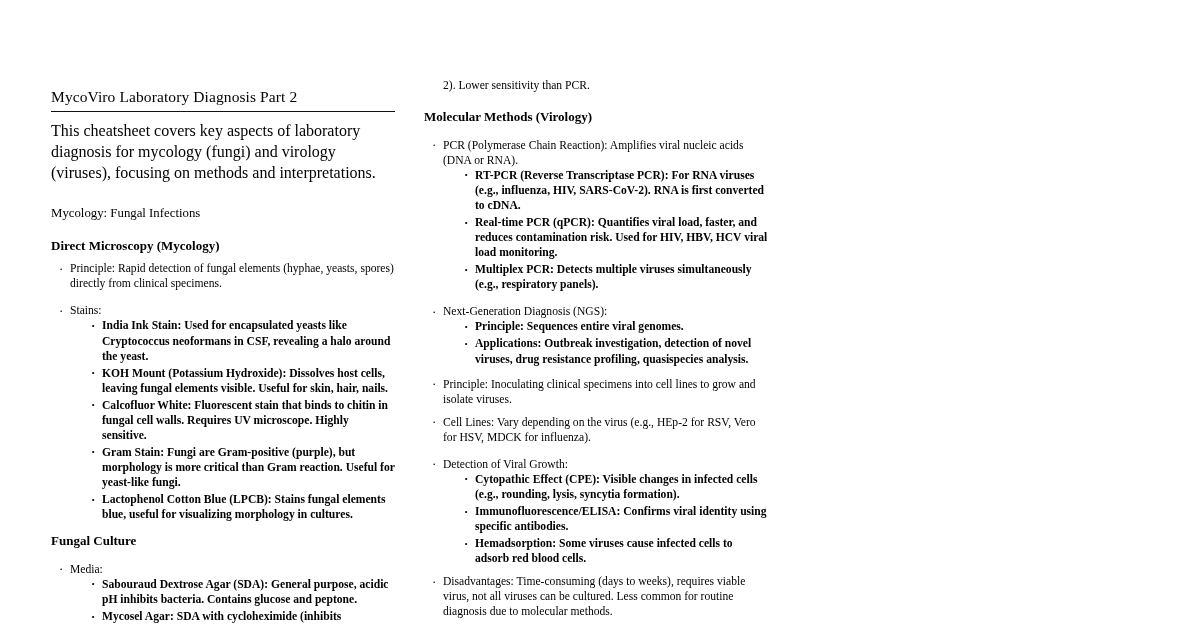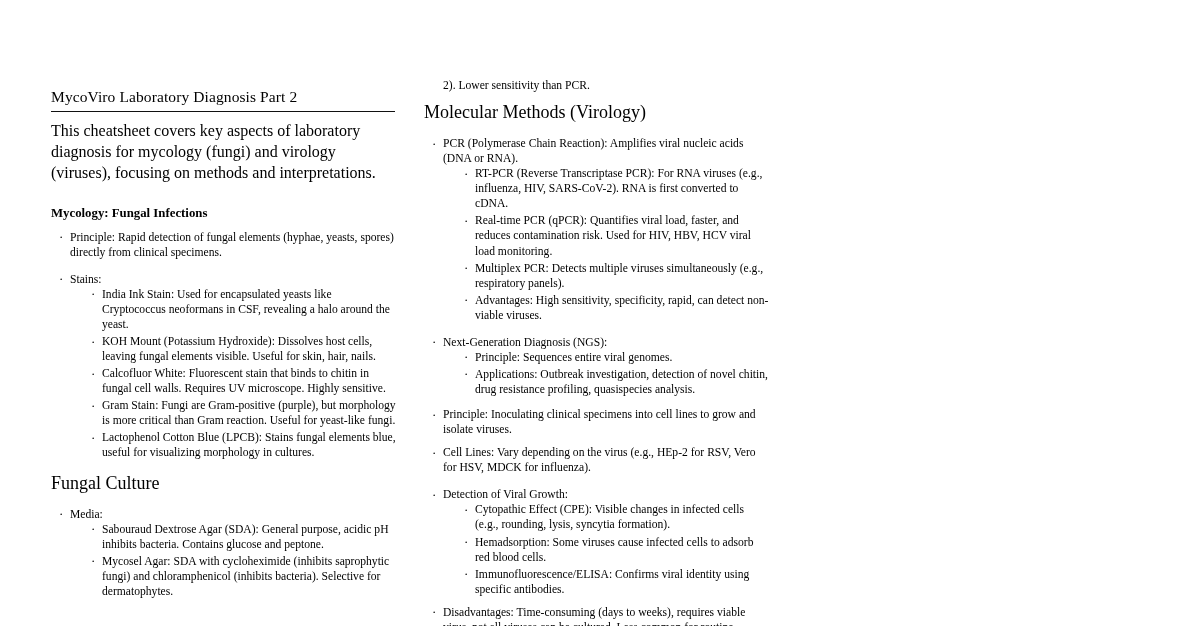--- a/index.html
+++ b/index.html
@@ -69,10 +69,10 @@
     margin: 0 0 8px 0;
   }
   .h-sub {
-    font-size: 18px;
-    font-weight: normal;
+    font-size: 13px;
+    font-weight: bold;
     line-height: 1.28;
-    margin: 8px 0 7px 0;
+    margin: 16px 0 7px 0;
   }
   .h-tight { margin-top: 1px; }
 

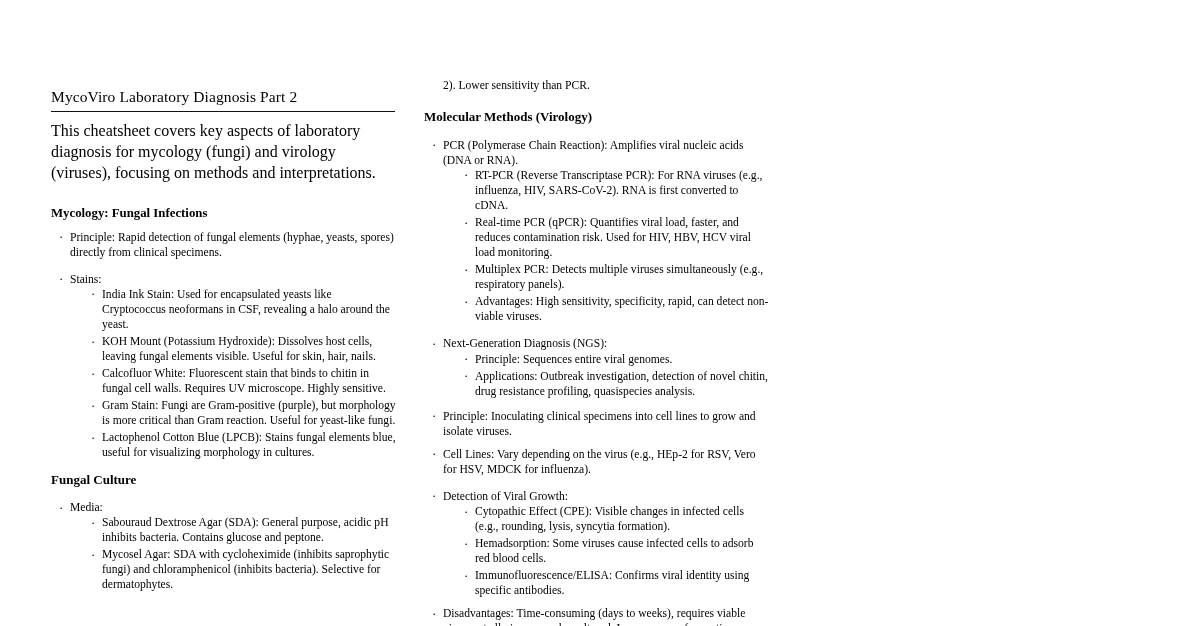--- a/index.html
+++ b/index.html
@@ -83,7 +83,7 @@
     padding: 0;
   }
   ul.bullets.level-1 { margin-left: 7px; }
-  ul.bullets.level-2 { margin: 0 0 0 20px; }
+  ul.bullets.level-2 { margin: 0 0 0 20px; font-weight: bold; }
 
   ul.bullets > li {
     position: relative;

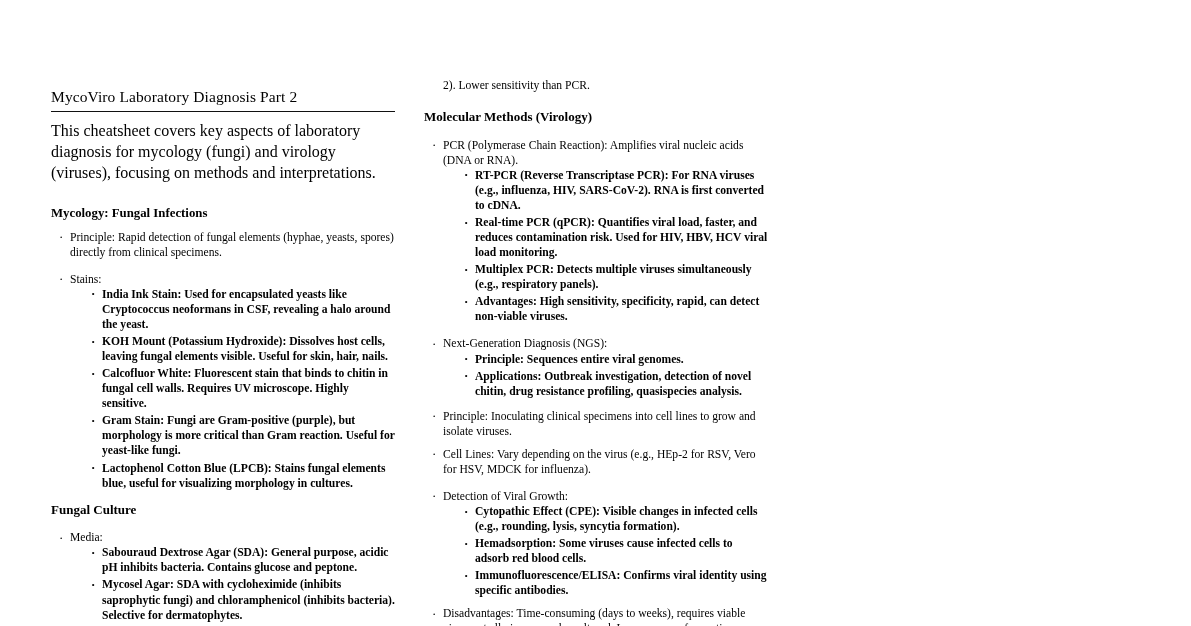--- a/index.html
+++ b/index.html
@@ -64,7 +64,7 @@
   
   .h-section {
     font-size: 12.8px;
-    font-weight: bold;
+    font-weight: normal;
     line-height: 1.28;
     margin: 0 0 8px 0;
   }

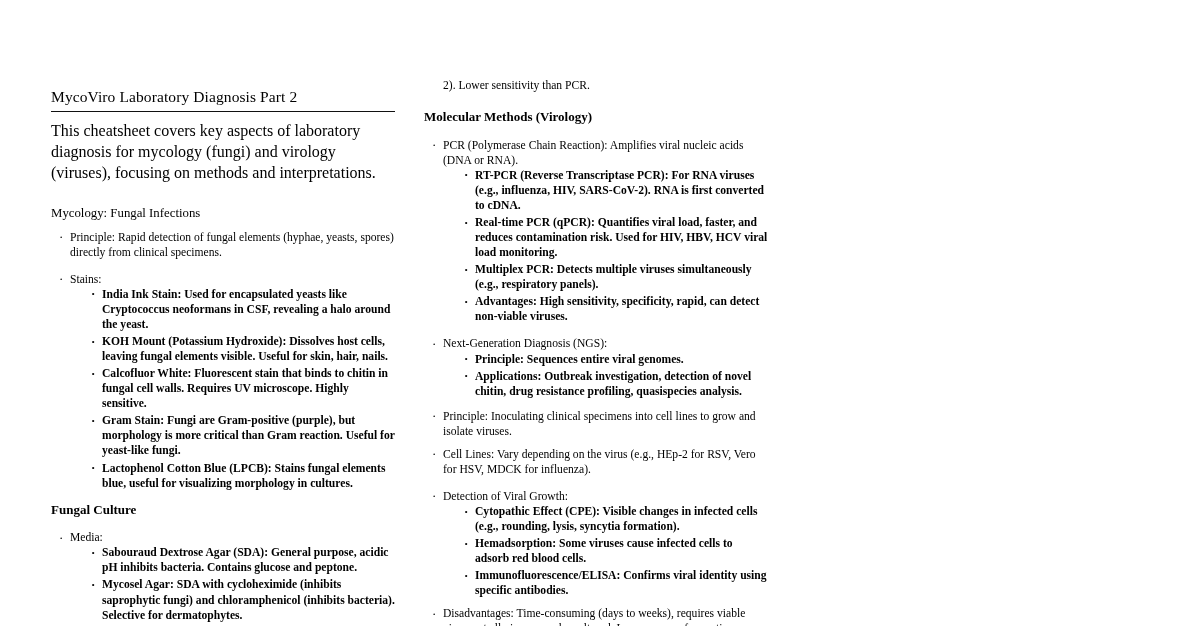--- a/index.html
+++ b/index.html
@@ -132,6 +132,7 @@
 
       <h2 class="h-section">Mycology: Fungal Infections</h2>
 
+      <h3 class="h-sub">Direct Microscopy (Mycology)</h3>
 
       <ul class="bullets level-1">
         <li>Principle: Rapid detection of fungal elements (hyphae, yeasts, spores) directly from clinical specimens.</li>

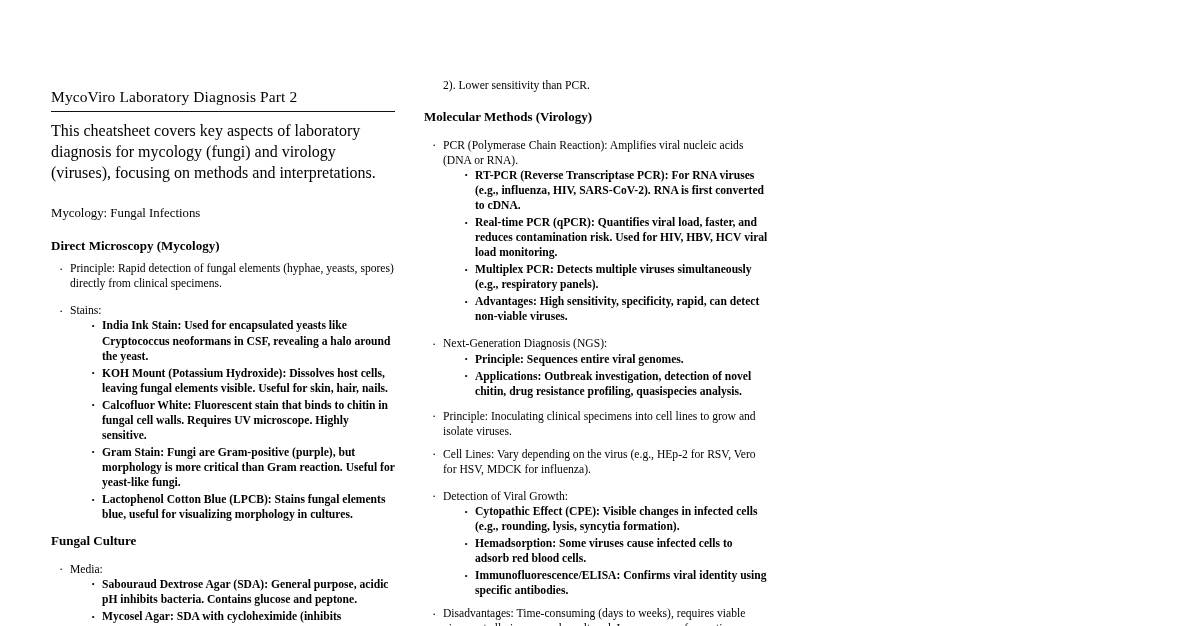--- a/index.html
+++ b/index.html
@@ -180,7 +180,6 @@
             <li>RT-PCR (Reverse Transcriptase PCR): For RNA viruses (e.g., influenza, HIV, SARS-CoV-2). RNA is first converted to cDNA.</li>
             <li>Real-time PCR (qPCR): Quantifies viral load, faster, and reduces contamination risk. Used for HIV, HBV, HCV viral load monitoring.</li>
             <li>Multiplex PCR: Detects multiple viruses simultaneously (e.g., respiratory panels).</li>
-            <li>Advantages: High sensitivity, specificity, rapid, can detect non-viable viruses.</li>
           </ul>
         </li>
         <li class="has-children">

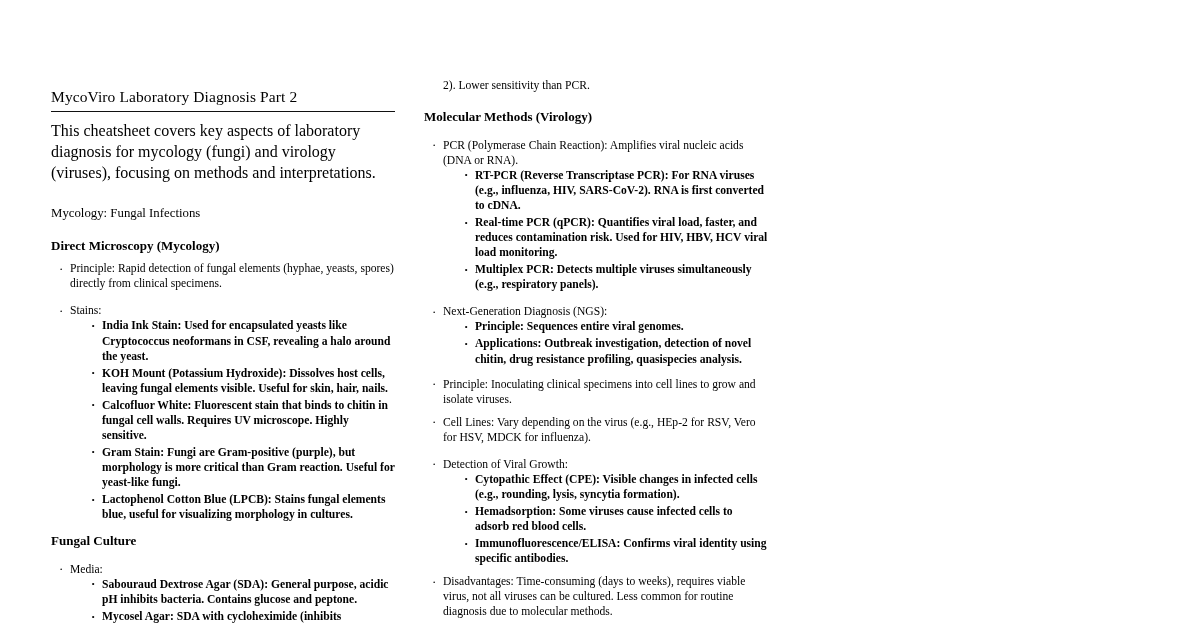--- a/index.html
+++ b/index.html
@@ -186,7 +186,7 @@
           <span>Next-Generation Diagnosis (NGS):</span>
           <ul class="bullets level-2">
             <li>Principle: Sequences entire viral genomes.</li>
-            <li>Applications: Outbreak investigation, detection of novel chitin, drug resistance profiling, quasispecies analysis.</li>
+            <li>Applications: Outbreak investigation, detection of novel viruses, drug resistance profiling, quasispecies analysis.</li>
           </ul>
         </li>
       </ul>

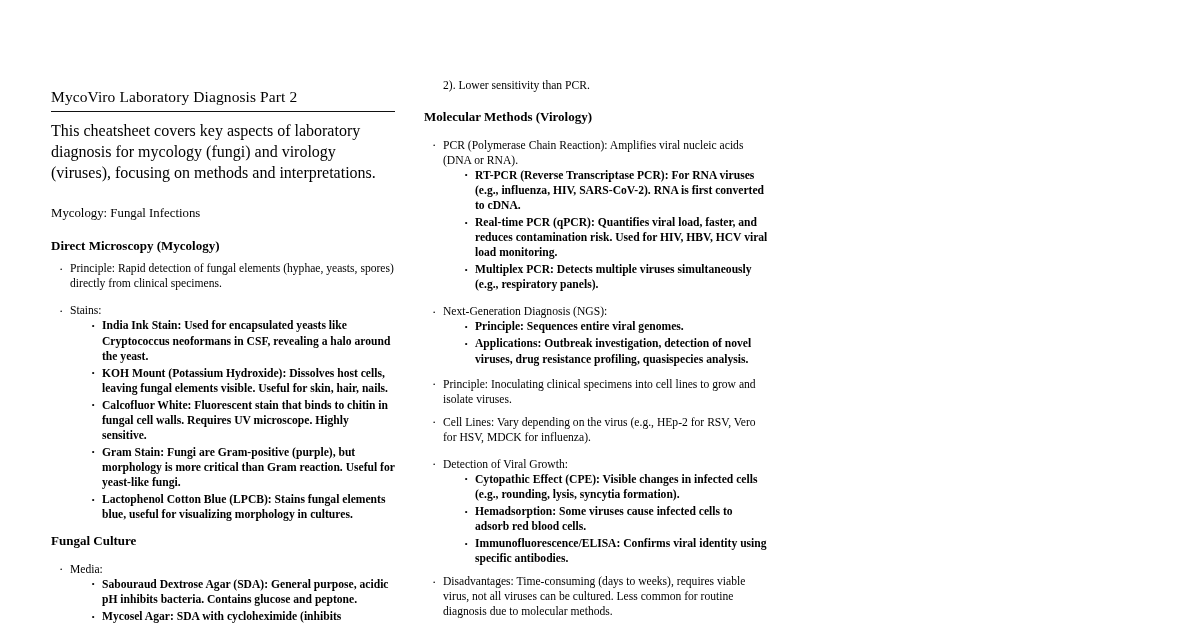--- a/index.html
+++ b/index.html
@@ -201,8 +201,8 @@
           <span>Detection of Viral Growth:</span>
           <ul class="bullets level-2">
             <li>Cytopathic Effect (CPE): Visible changes in infected cells (e.g., rounding, lysis, syncytia formation).</li>
+            <li>Immunofluorescence/ELISA: Confirms viral identity using specific antibodies.</li>
             <li>Hemadsorption: Some viruses cause infected cells to adsorb red blood cells.</li>
-            <li>Immunofluorescence/ELISA: Confirms viral identity using specific antibodies.</li>
           </ul>
         </li>
         <li>Disadvantages: Time-consuming (days to weeks), requires viable virus, not all viruses can be cultured. Less common for routine diagnosis due to molecular methods.</li>

